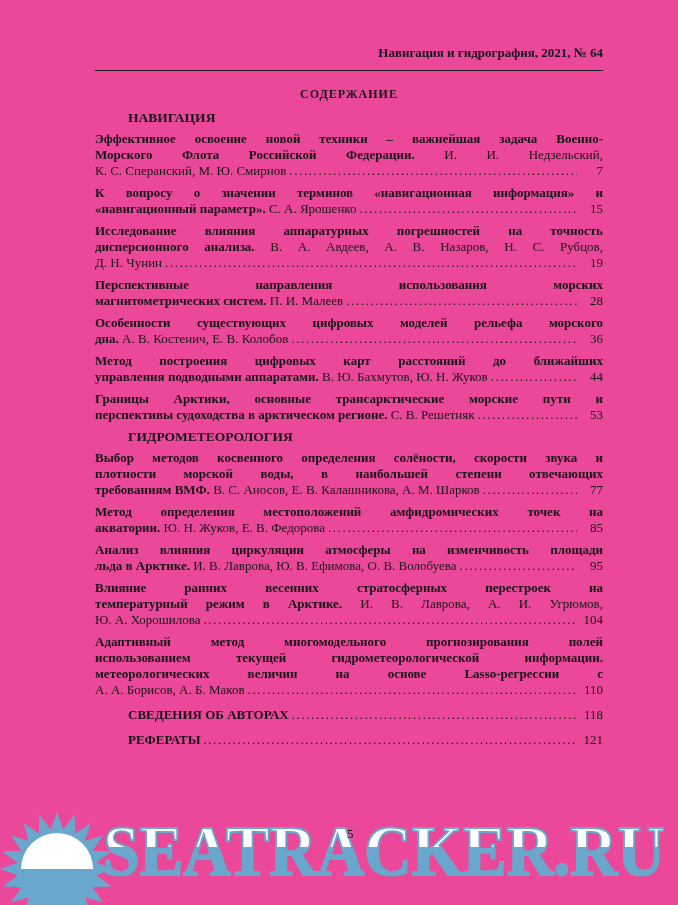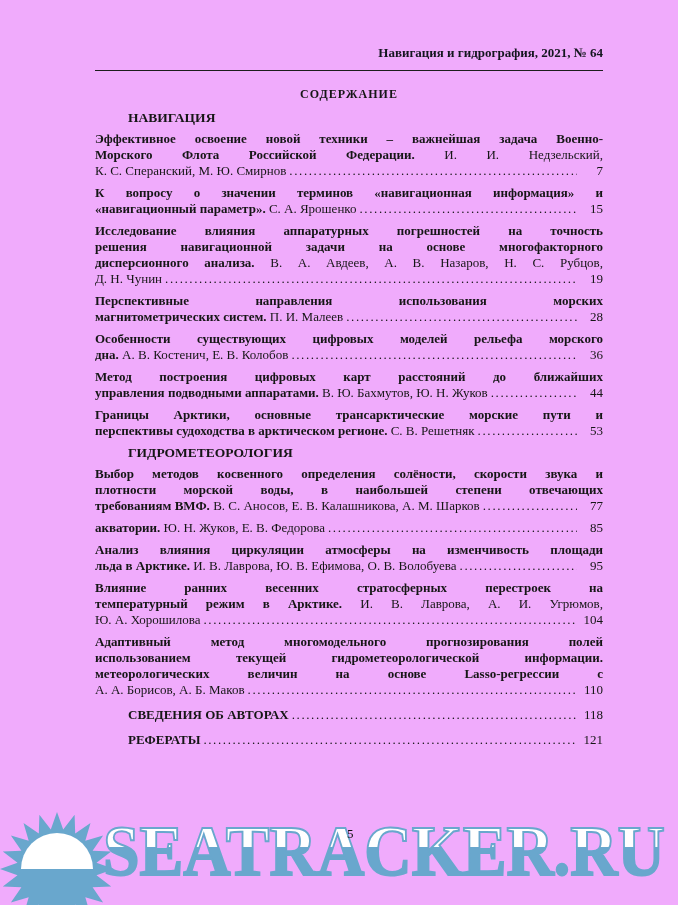--- a/index.html
+++ b/index.html
@@ -6,7 +6,7 @@
   .page{
     position:relative;
     width:678px;height:905px;
-    background:#f0abfc;
+    background:#ec4899;
     overflow:hidden;
     font-family:"Liberation Serif","DejaVu Serif",serif;
     color:#161616;

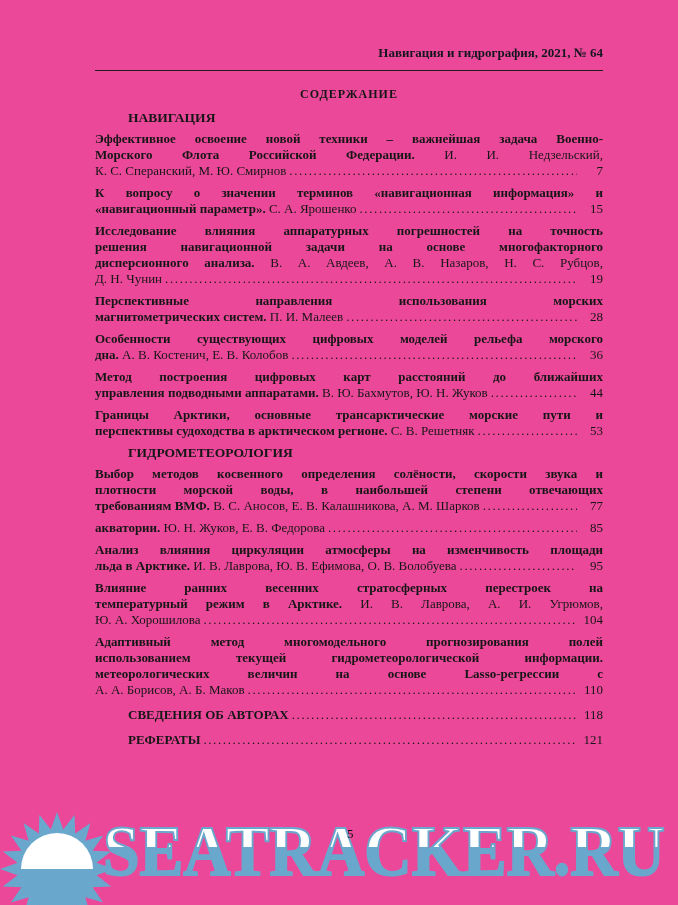--- a/index.html
+++ b/index.html
@@ -139,7 +139,6 @@
         </div>
         <div class="entry">
           <div class="line fill"><span class="b">Исследование влияния аппаратурных погрешностей на точность</span></div>
-          <div class="line fill"><span class="b">решения навигационной задачи на основе многофакторного</span></div>
           <div class="line fill"><span class="b">дисперсионного анализа.</span><span class="r"> В. А. Авдеев, А. В. Назаров, Н. С. Рубцов,</span></div>
           <div class="line last">
             <span class="lt"><span class="r">Д. Н. Чунин</span></span>

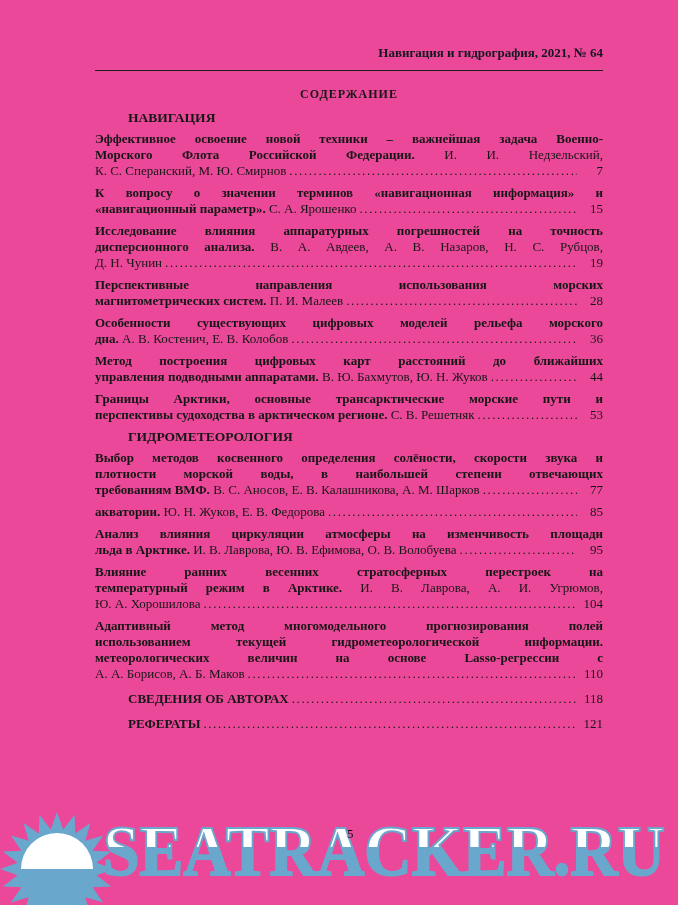--- a/index.html
+++ b/index.html
@@ -189,6 +189,7 @@
           </div>
         </div>
         <div class="entry">
+          <div class="line fill"><span class="b">Метод определения местоположений амфидромических точек на</span></div>
           <div class="line last">
             <span class="lt"><span class="b">акватории.</span><span class="r"> Ю. Н. Жуков, Е. В. Федорова</span></span>
             <span class="dots">................................................................................................................................................................</span>

